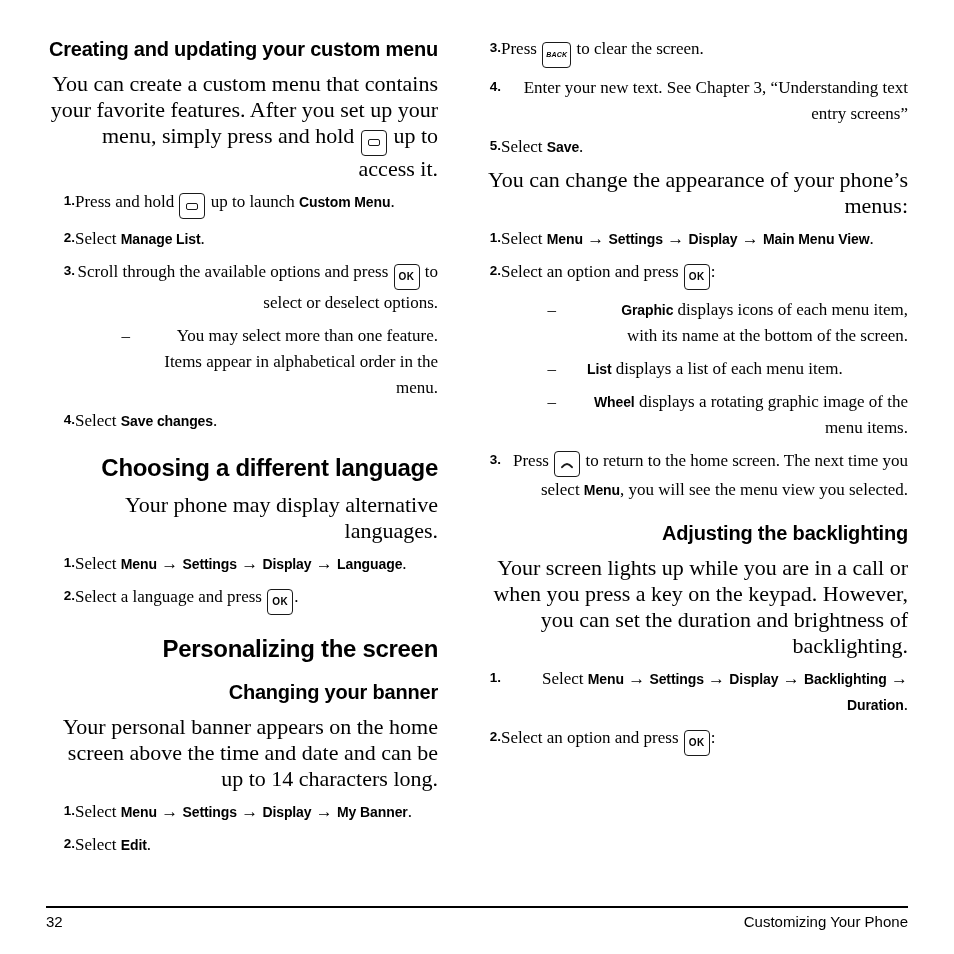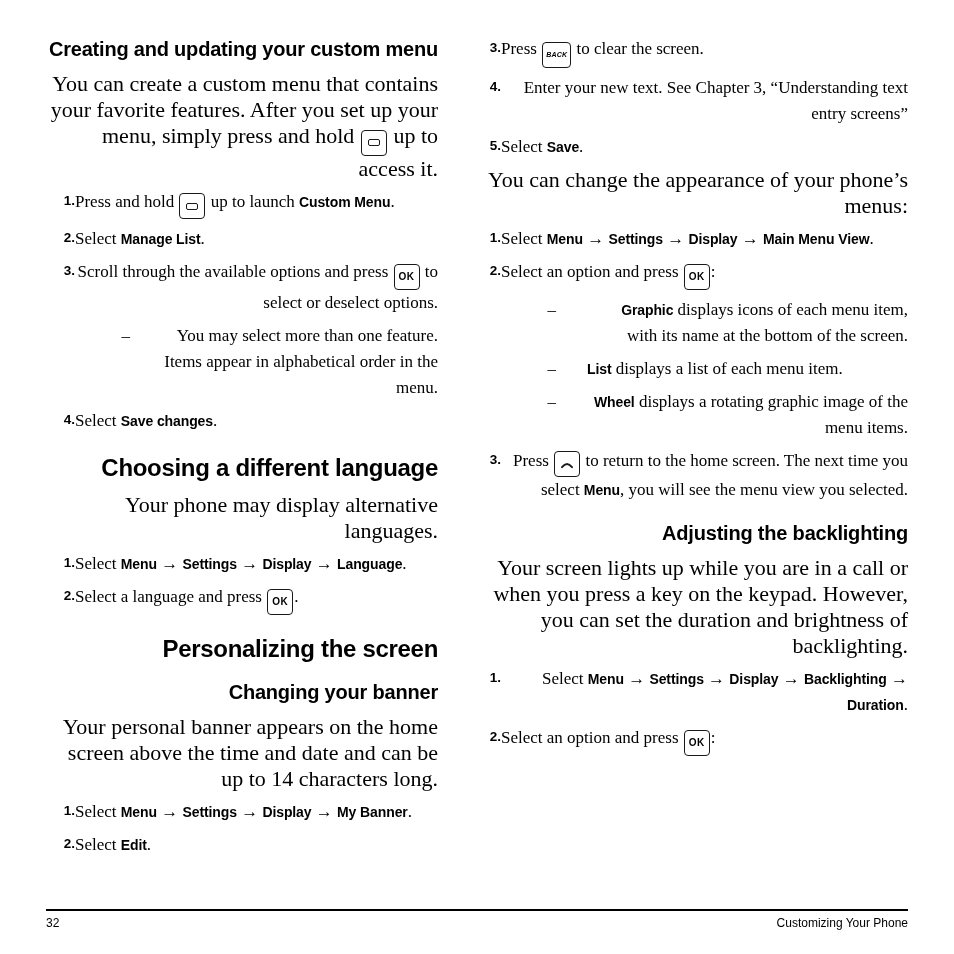--- a/index.html
+++ b/index.html
@@ -62,7 +62,7 @@
     position:absolute; left:46px; right:46px; bottom:24px;
     border-top:2px solid #000; padding-top:5px;
     display:flex; justify-content:space-between; align-items:baseline;
-    font-family:"Liberation Sans", sans-serif; font-size:12px;
+    font-family:"Liberation Sans", sans-serif; font-size:15px;
   }
 </style>
 </head>

